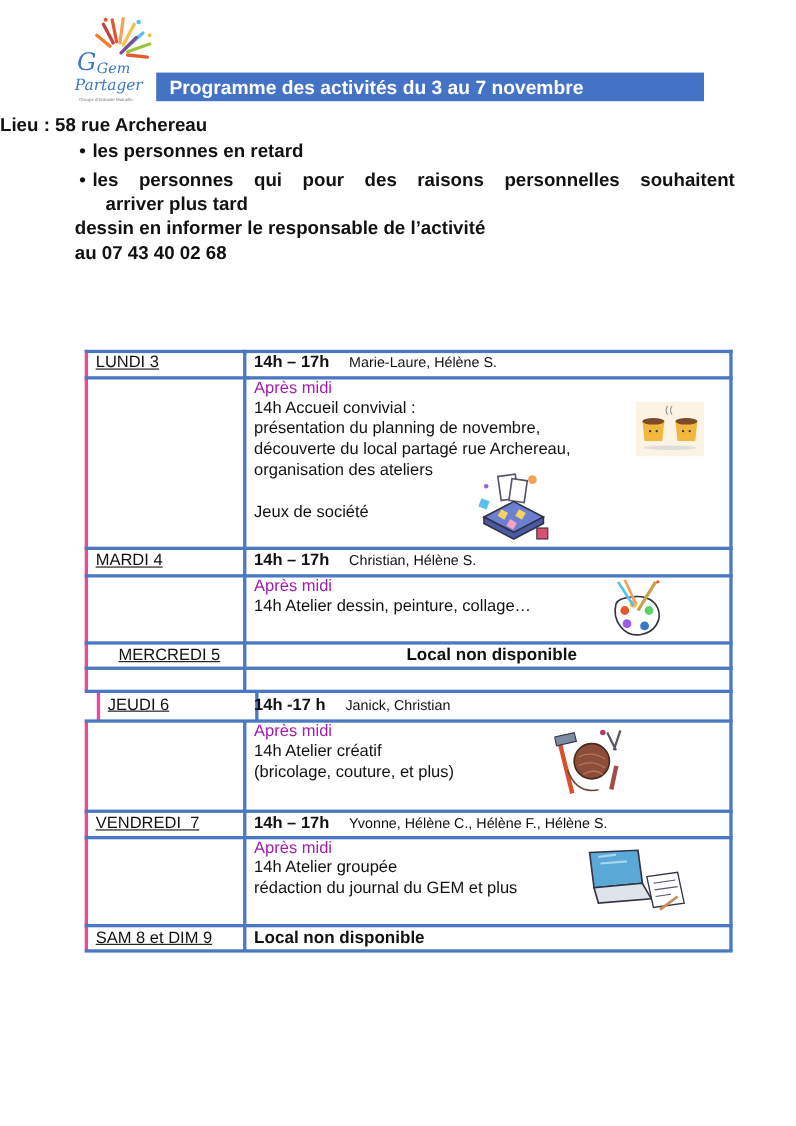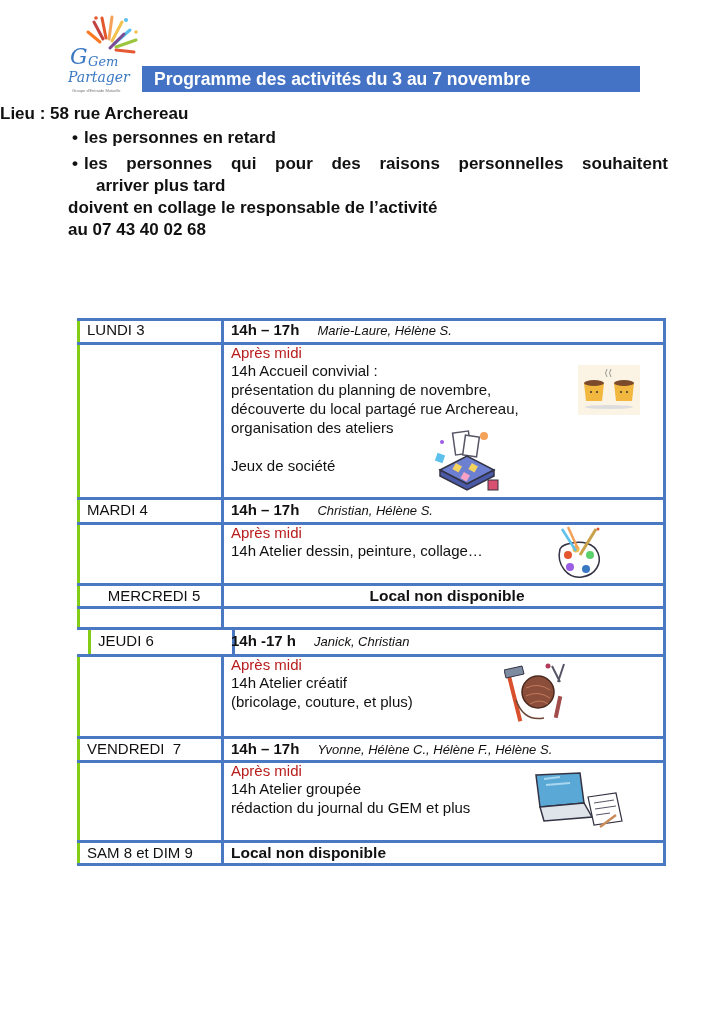--- a/index.html
+++ b/index.html
@@ -84,7 +84,7 @@
     <span class="txt">les personnes qui pour des raisons personnelles souhaitent</span>
   </div>
   <p class="cont">arriver plus tard</p>
-  <p>doivent en collage le responsable de l’activité</p>
+  <p>dessin en informer le responsable de l’activité</p>
   <p>au 07 43 40 02 68</p>
 </div>
 

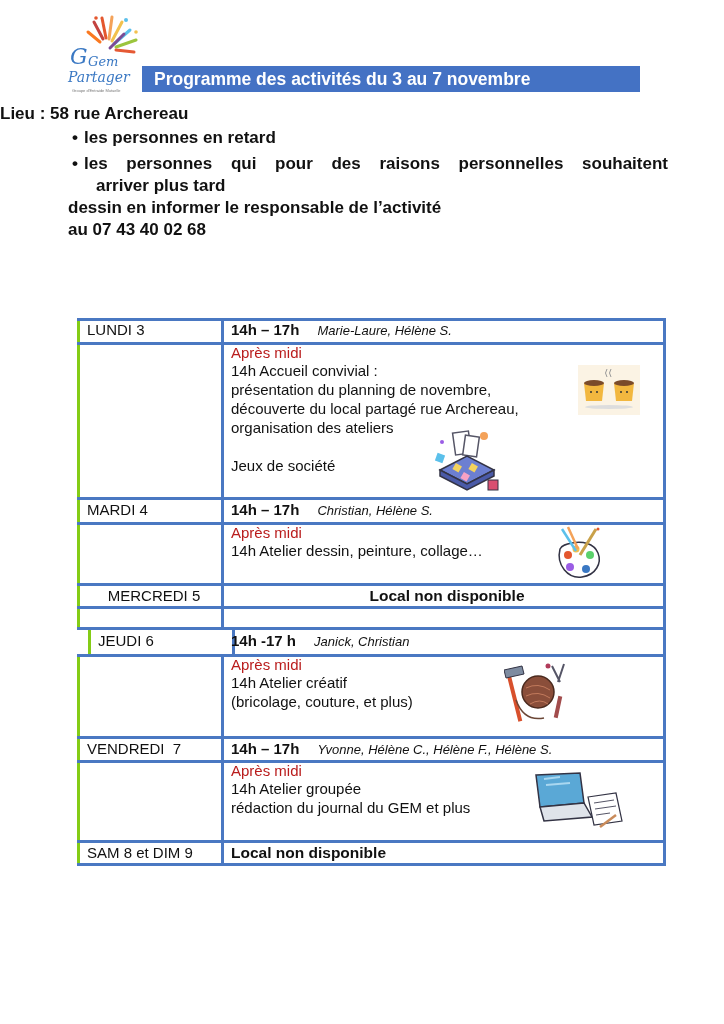--- a/index.html
+++ b/index.html
@@ -31,8 +31,8 @@
   .table { position:absolute; left:77px; top:318px; width:589px; }
   .row { position:absolute; left:0; width:589px; box-sizing:border-box; }
   .cell-day { position:absolute; left:0; width:147px; top:0; bottom:0; box-sizing:border-box;
-              border-left:3px solid #84cc16; border-right:3px solid #4a78c2;
-              font-size:15px; padding-left:7px; }
+              border-left:3px solid #ec4899; border-right:3px solid #4a78c2;
+              font-size:15px; padding-left:7px;text-decoration:underline; }
   .cell-main { position:absolute; left:147px; right:0; top:0; bottom:0; box-sizing:border-box;
                border-right:3px solid #4a78c2; padding-left:7px; font-size:15px; }
   .hline { position:absolute; left:0; width:589px; height:3px; background:#4a78c2; }

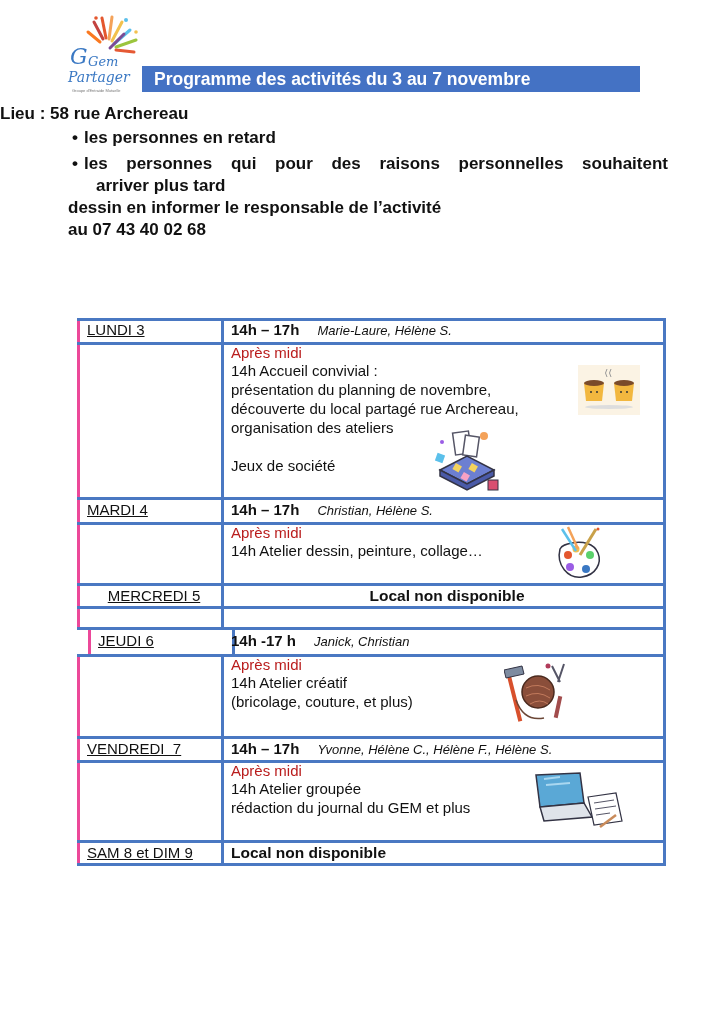--- a/index.html
+++ b/index.html
@@ -38,7 +38,7 @@
   .hline { position:absolute; left:0; width:589px; height:3px; background:#4a78c2; }
   .hdr .cell-day, .hdr .cell-main { line-height:23px; }
   .time { font-weight:bold; font-size:15px; }
-  .who { font-style:italic; font-size:13px; margin-left:18px;margin-top:42px; }
+  .who { font-size:13px; margin-left:18px;margin-top:42px; }
   .apres { color:#b91c1c; font-size:15px; }
   .body-text { font-size:15px; line-height:19px; }
   .bold15 { font-weight:bold; font-size:15.5px; }

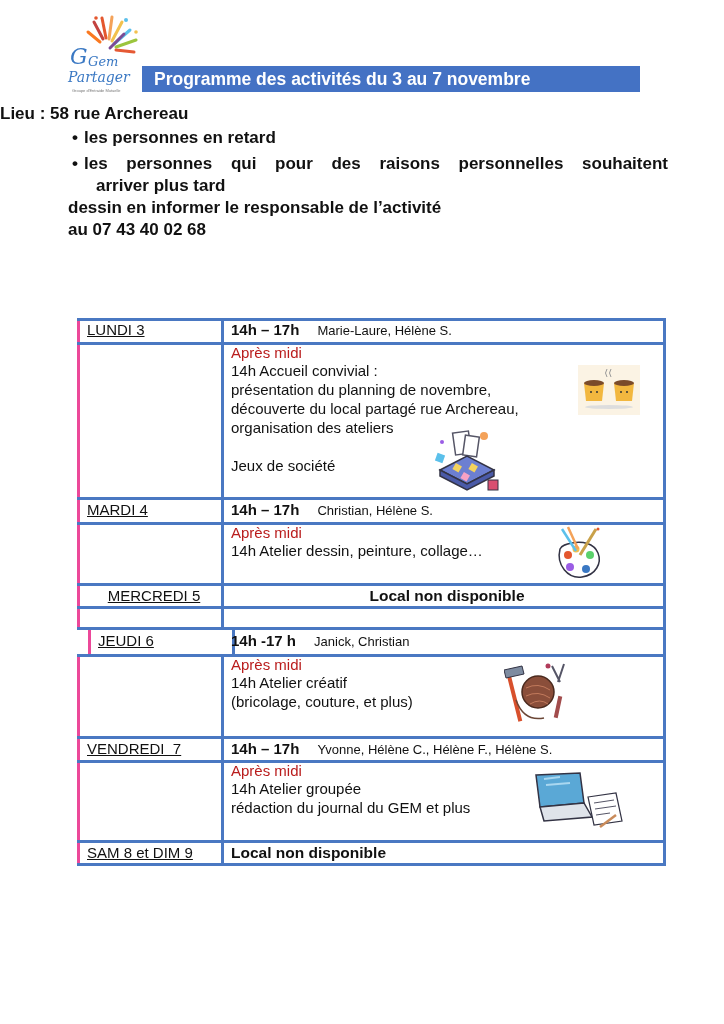--- a/index.html
+++ b/index.html
@@ -39,7 +39,7 @@
   .hdr .cell-day, .hdr .cell-main { line-height:23px; }
   .time { font-weight:bold; font-size:15px; }
   .who { font-size:13px; margin-left:18px;margin-top:42px; }
-  .apres { color:#b91c1c; font-size:15px; }
+  .apres { color:#a21caf; font-size:15px; }
   .body-text { font-size:15px; line-height:19px; }
   .bold15 { font-weight:bold; font-size:15.5px; }
 

